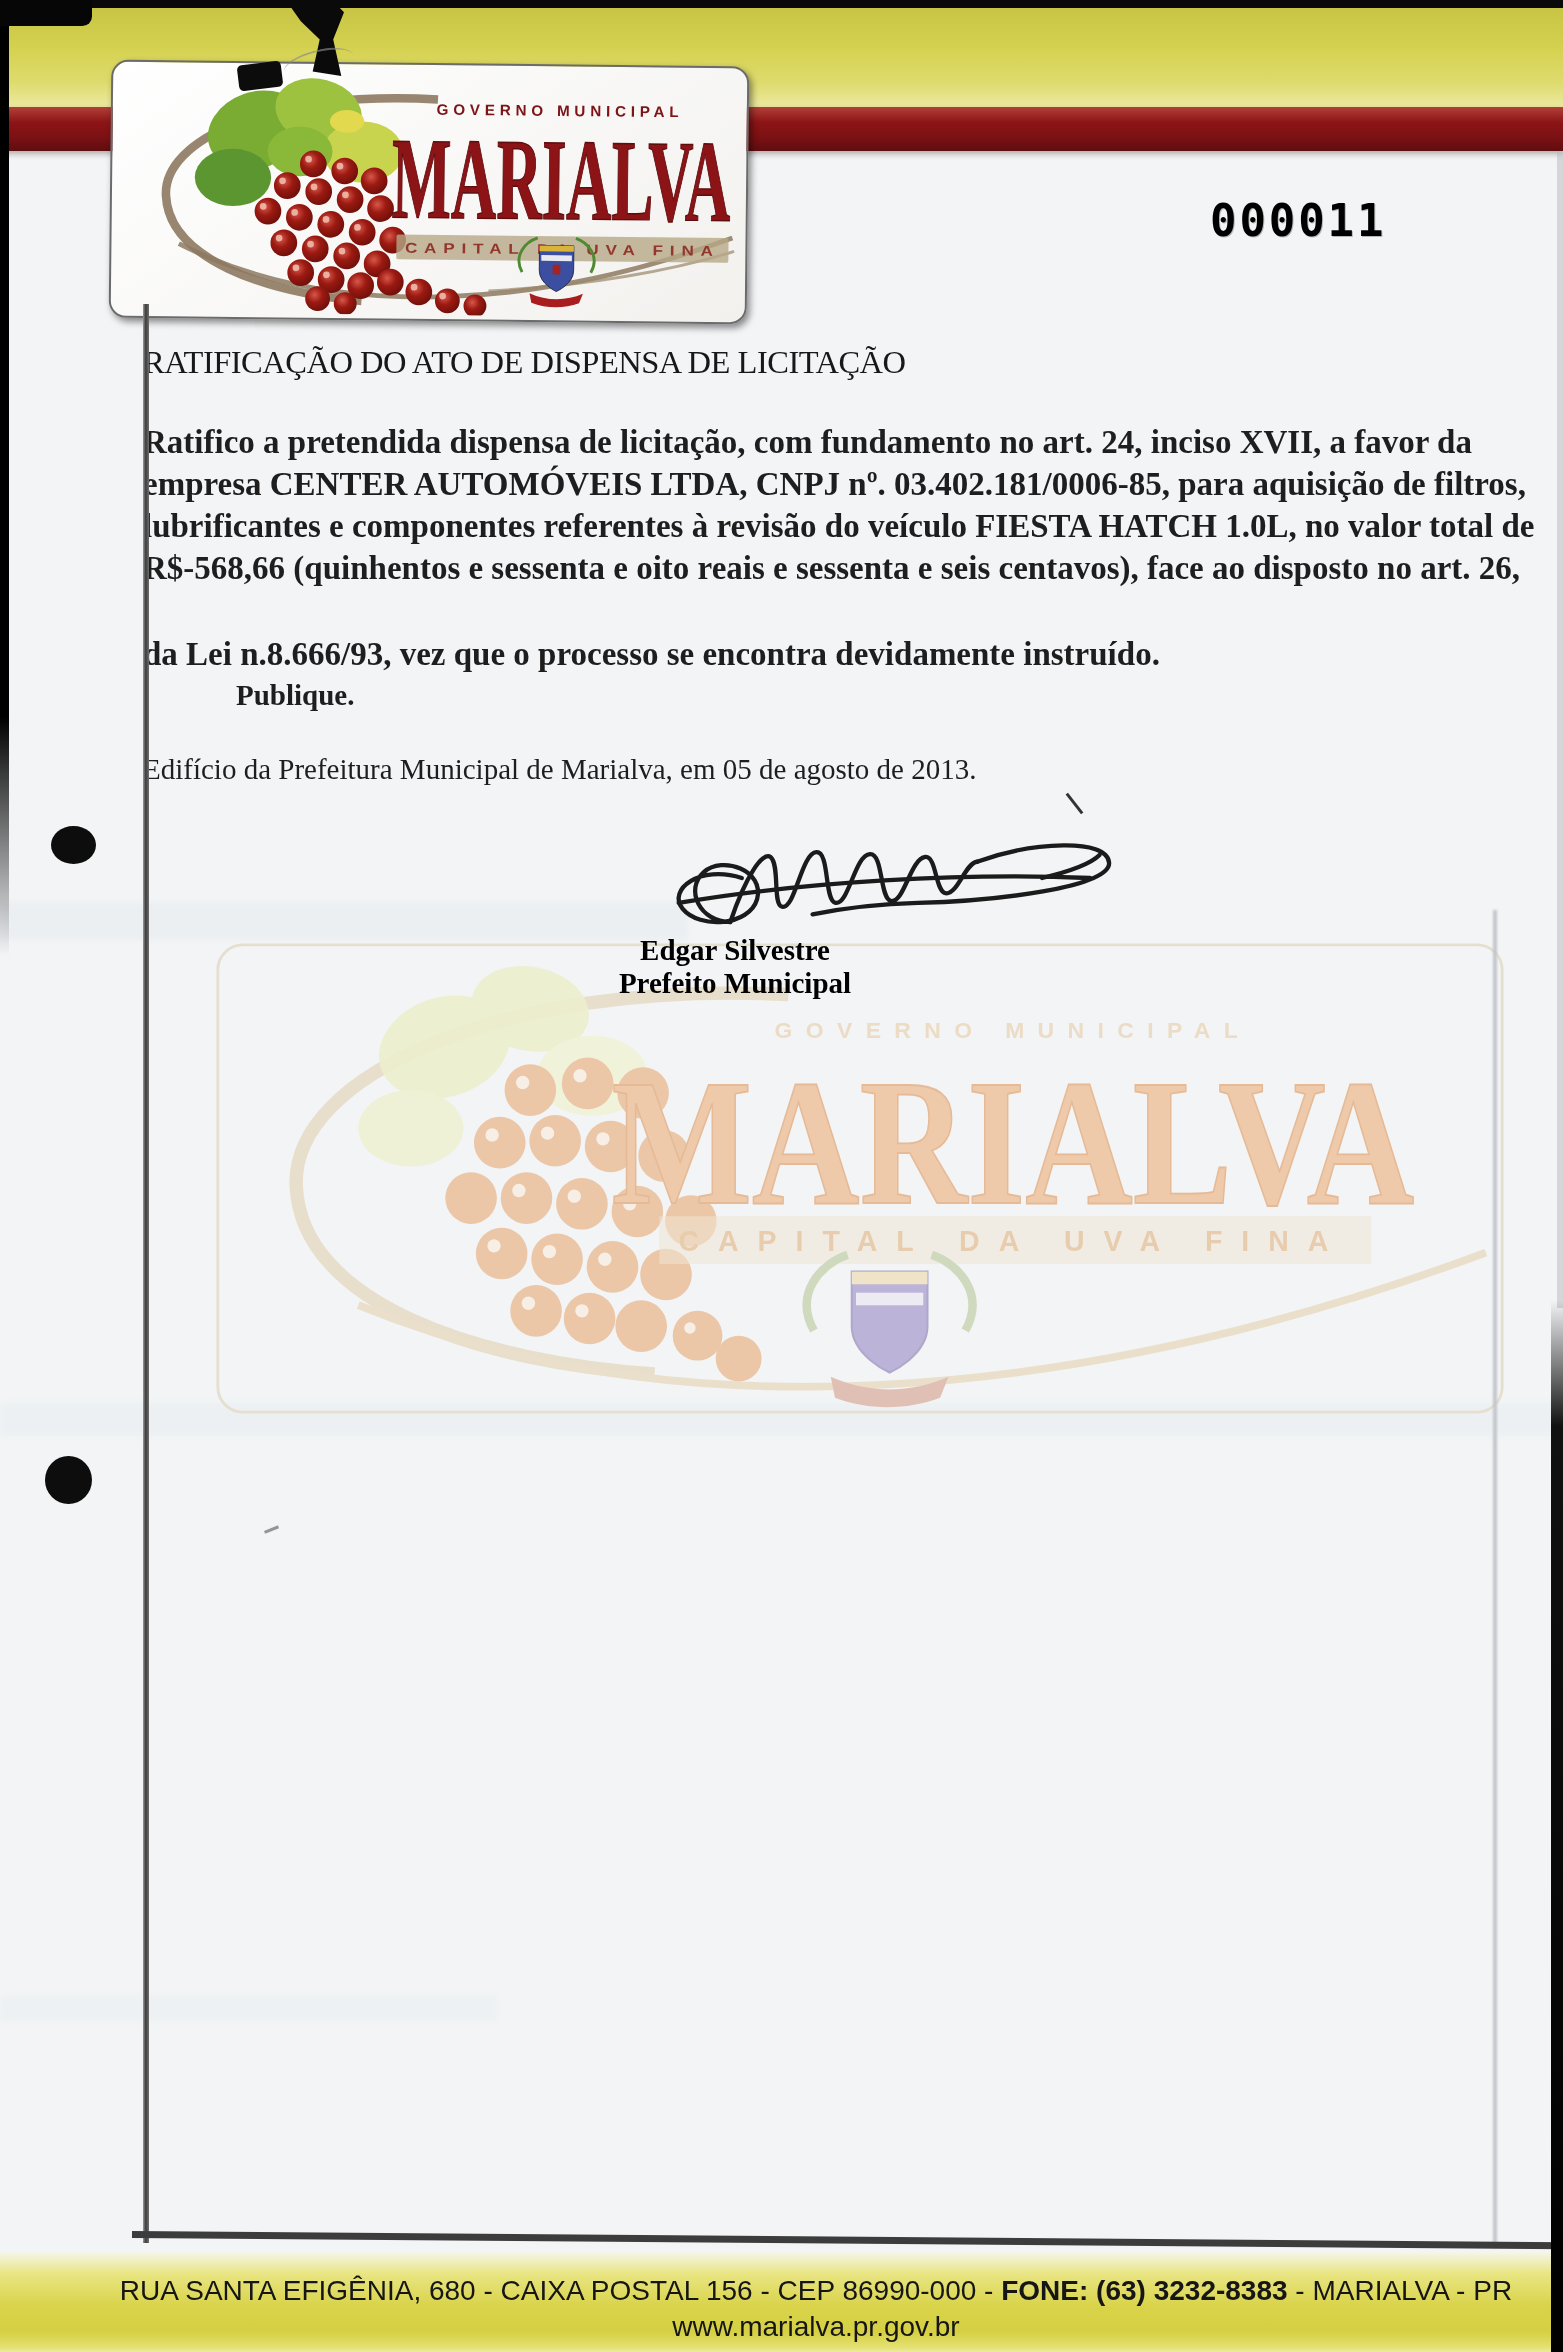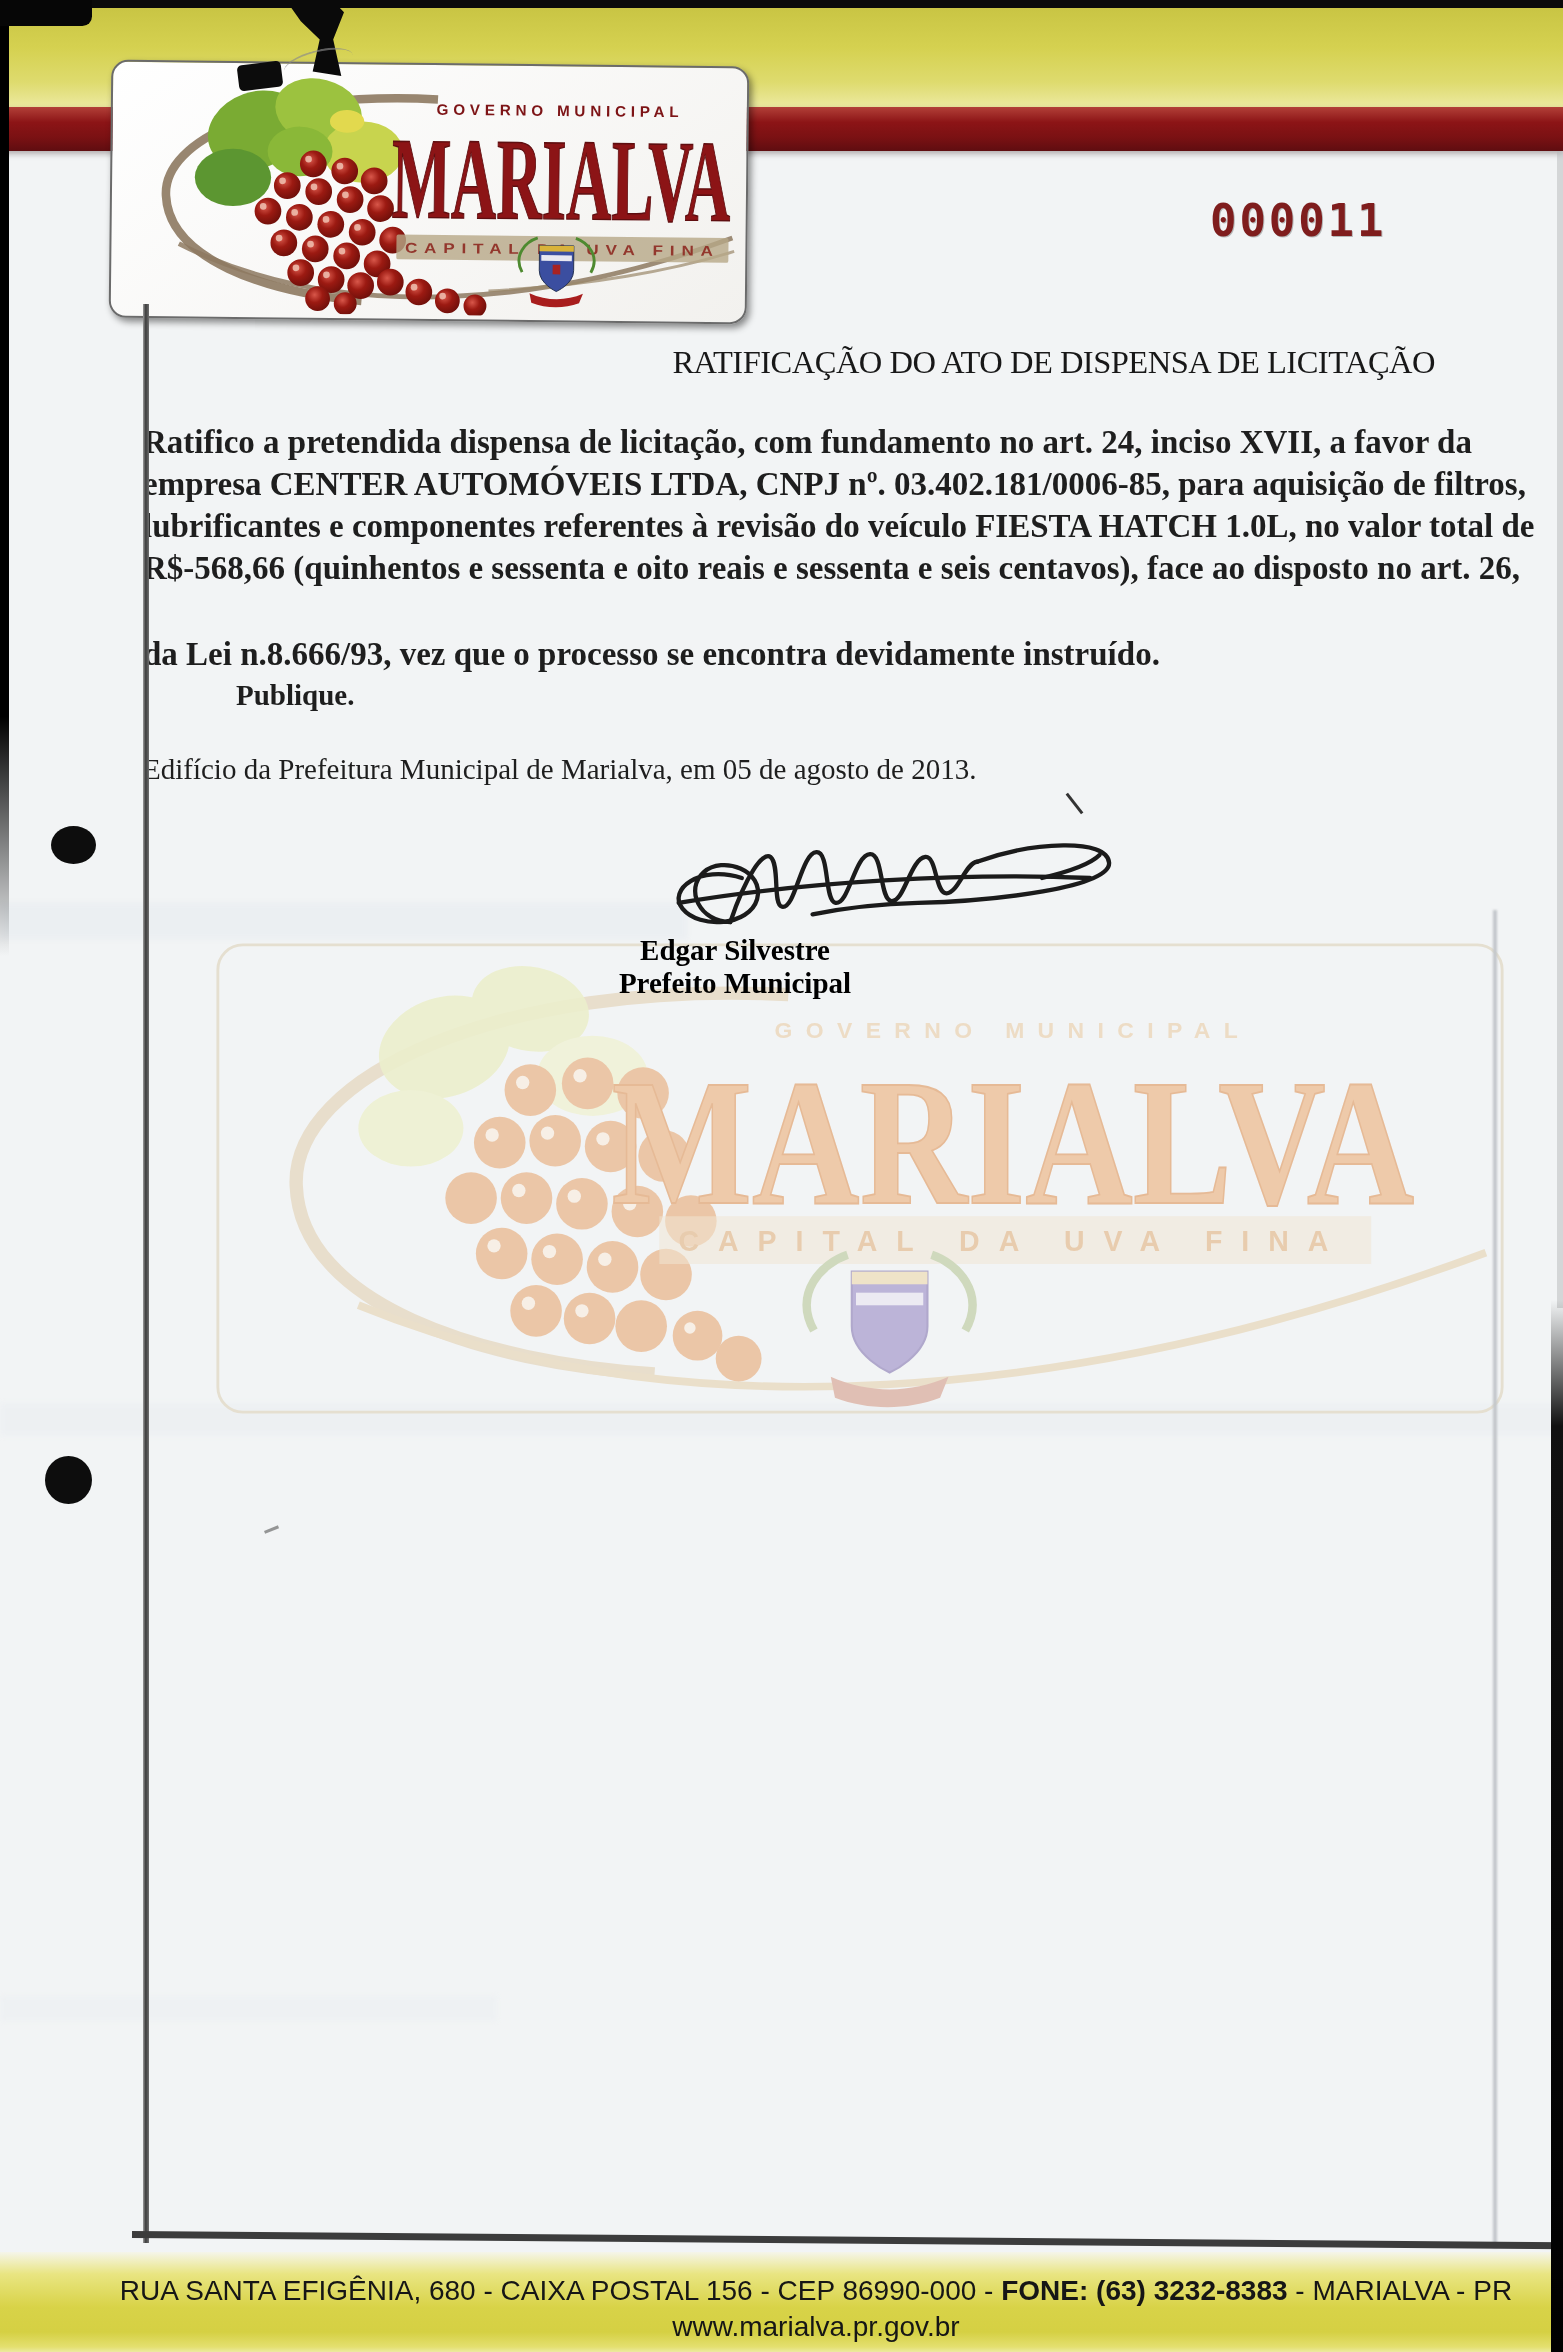--- a/index.html
+++ b/index.html
@@ -30,7 +30,7 @@
     transform:rotate(-14deg);opacity:.65;z-index:41;}
   
   #stamp{left:1210px;top:195px;font-family:"DejaVu Sans Mono",monospace;font-weight:bold;
-    font-size:44px;letter-spacing:2.9px;color:#7f1d1d;z-index:20;text-shadow:1px 1px 0 rgba(0,0,0,.25);}
+    font-size:44px;letter-spacing:2.9px;color:#000000;z-index:20;text-shadow:1px 1px 0 rgba(0,0,0,.25);}
   
   #doc-title{left:143px;top:344px;width:1292px;text-align:right;font-size:32.5px;letter-spacing:-0.5px;
     color:#181818;z-index:20;}

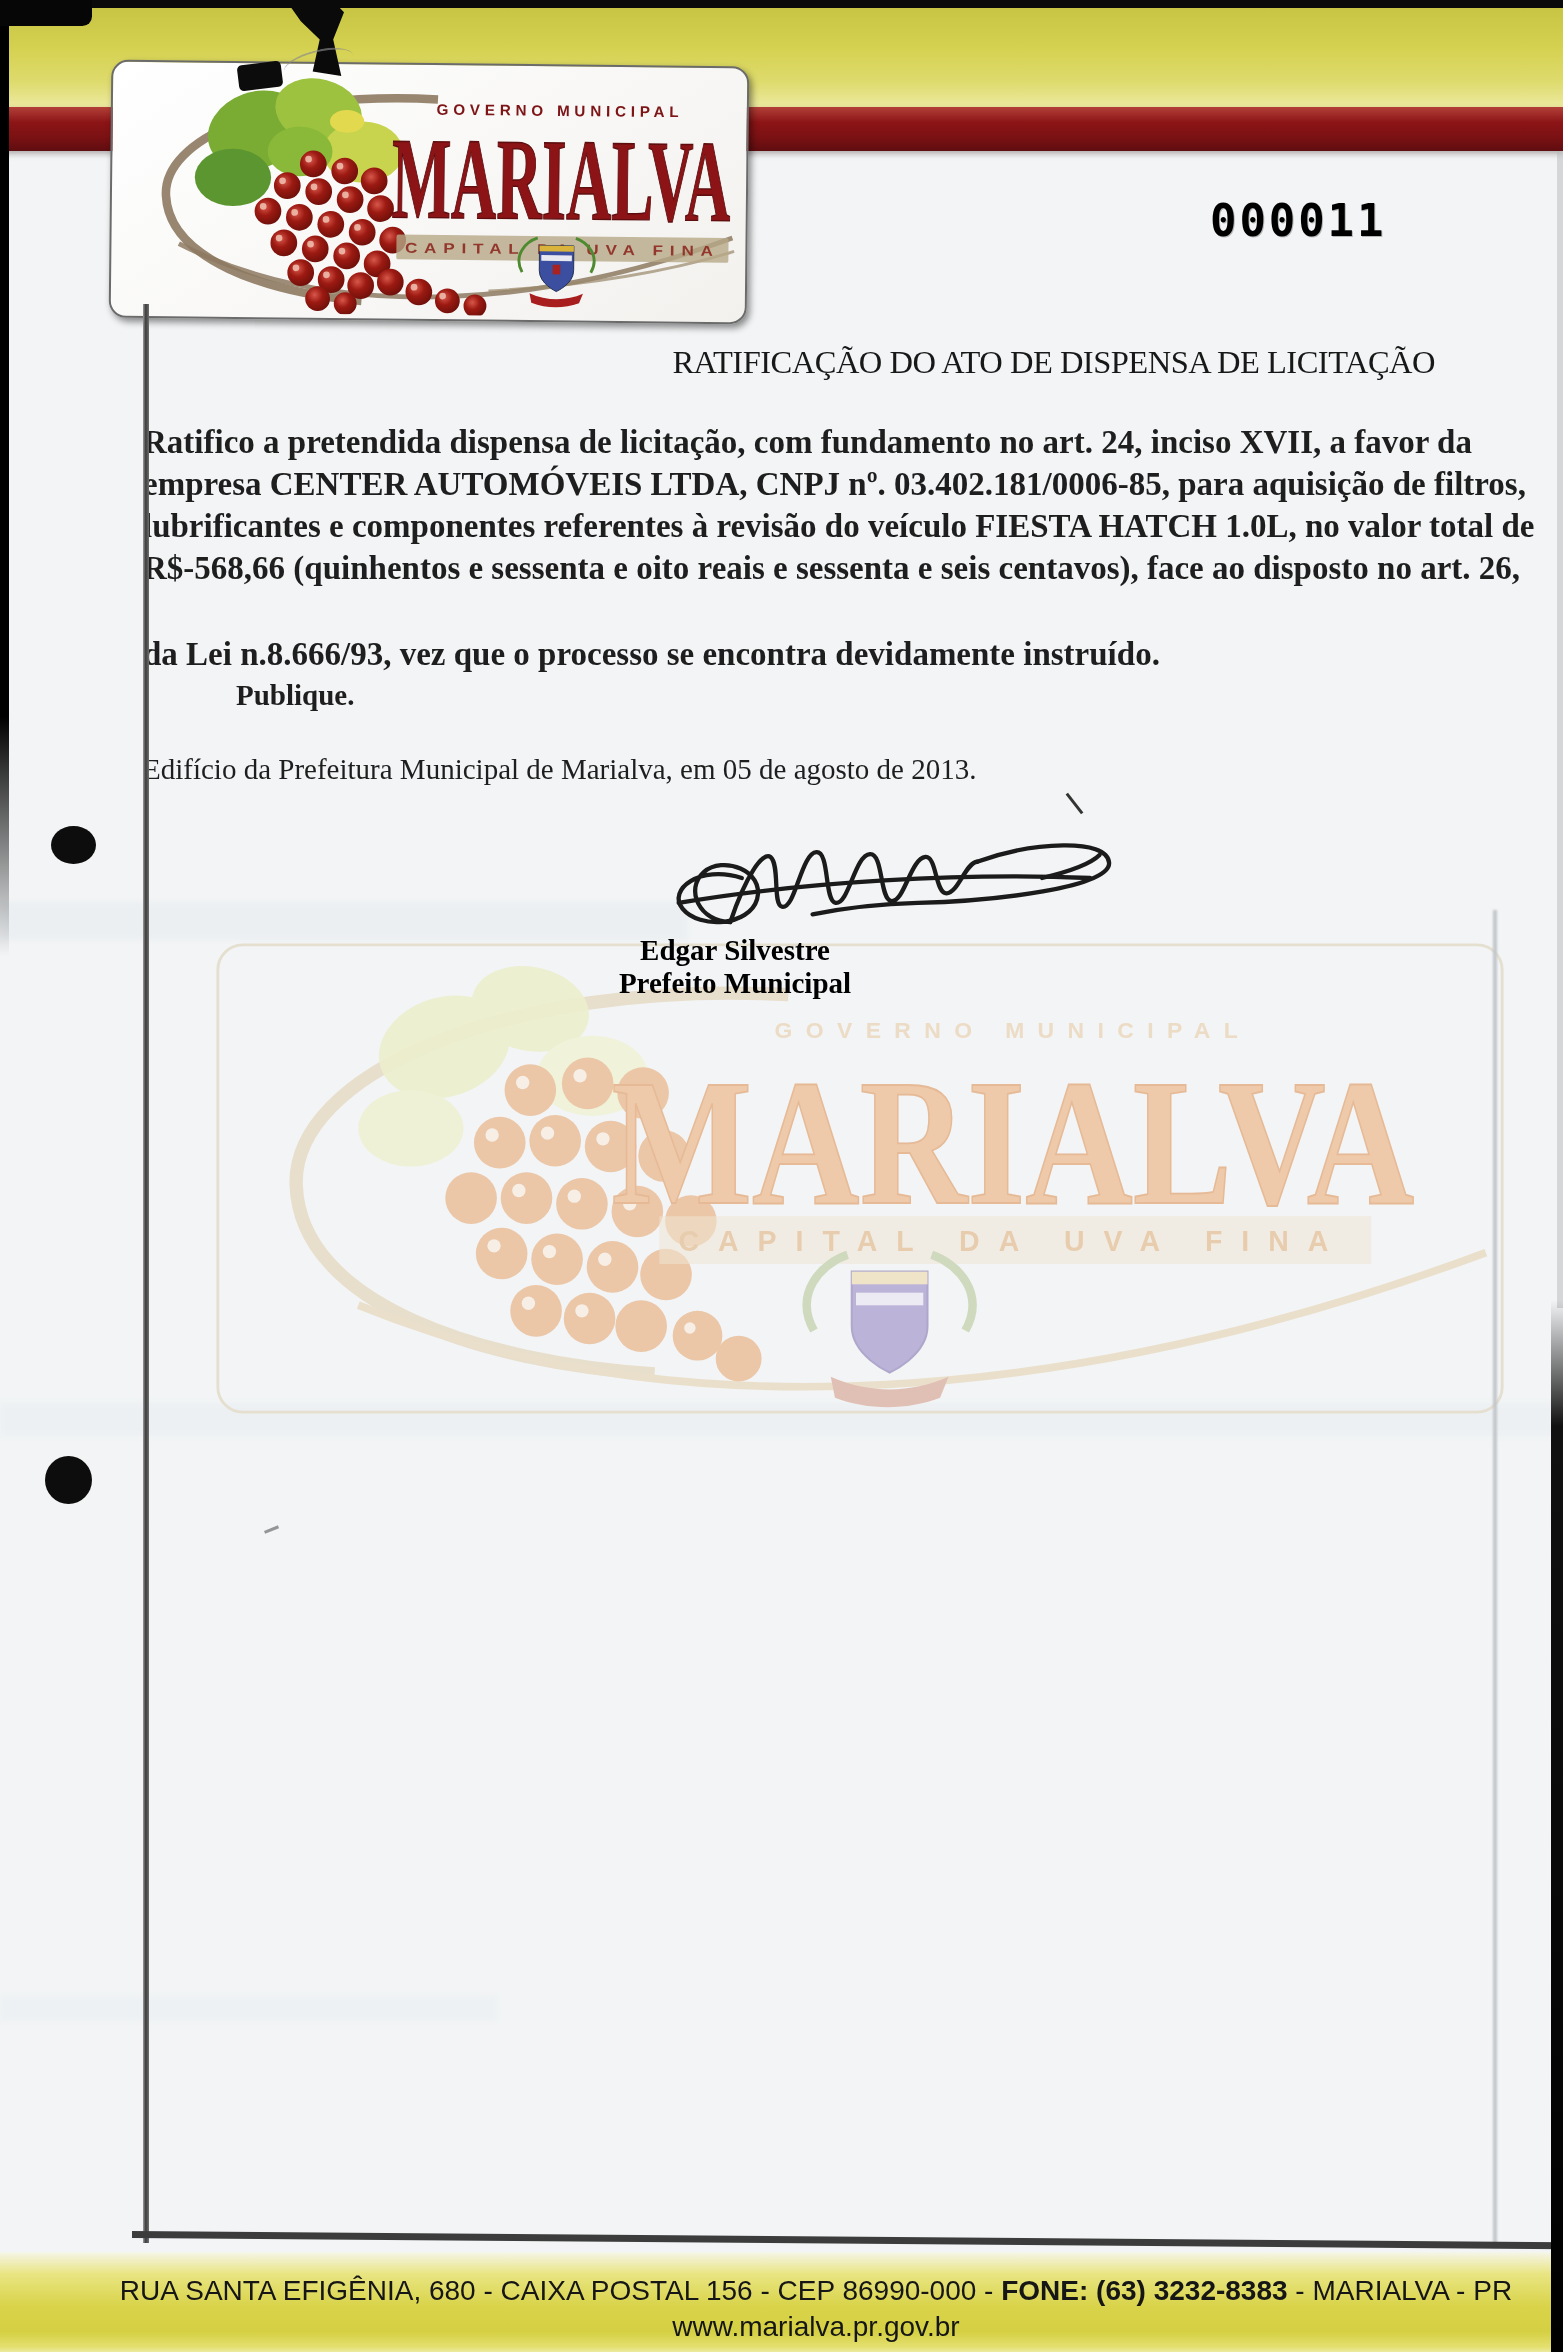--- a/index.html
+++ b/index.html
@@ -32,7 +32,7 @@
   #stamp{left:1210px;top:195px;font-family:"DejaVu Sans Mono",monospace;font-weight:bold;
     font-size:44px;letter-spacing:2.9px;color:#000000;z-index:20;text-shadow:1px 1px 0 rgba(0,0,0,.25);}
   
-  #doc-title{left:143px;top:344px;width:1292px;text-align:right;font-size:32.5px;letter-spacing:-0.5px;
+  #doc-title{left:143px;top:344px;width:1292px;text-align:left;font-size:32.5px;letter-spacing:-0.5px;
     color:#181818;z-index:20;}
   #body-block{left:143px;top:421px;width:1292px;z-index:20;}
   .bline{font-size:33px;line-height:42px;text-align:justify;text-align-last:justify;white-space:nowrap;font-weight:bold;}

